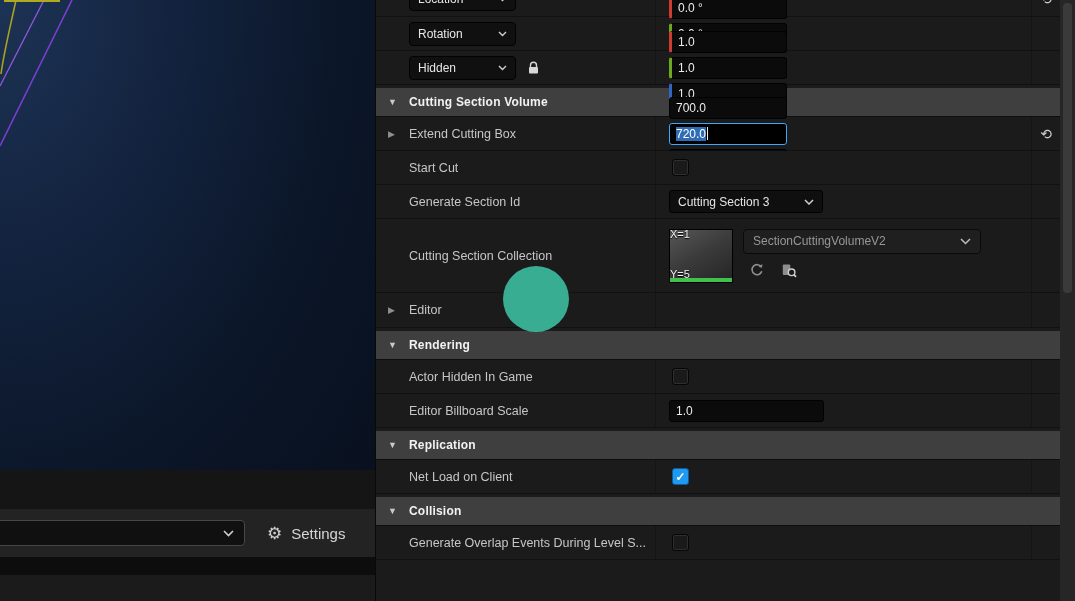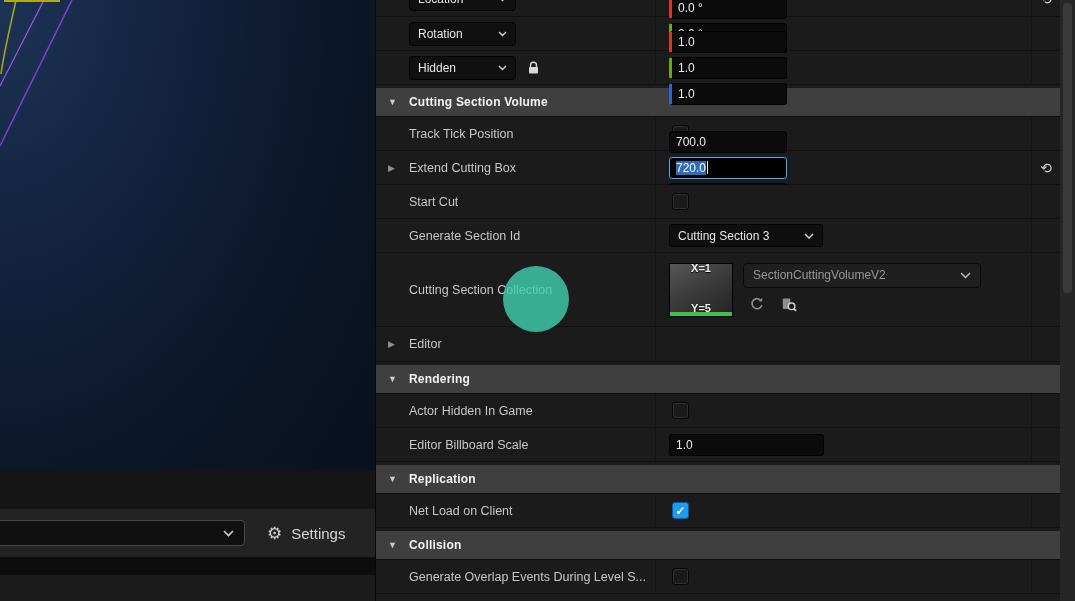--- a/index.html
+++ b/index.html
@@ -210,15 +210,6 @@
     <span class="cat-label">Cutting Section Volume</span>
   </div>
 
-  <div class="prow">
-    <div class="pname">
-        <span class="plabel">Track Tick Position</span>
-      </div>
-    <div class="pval">
-        <div class="cb"></div>
-      </div>
-    <div class="preset"></div>
-  </div>
 
   <div class="prow">
     <div class="pname">

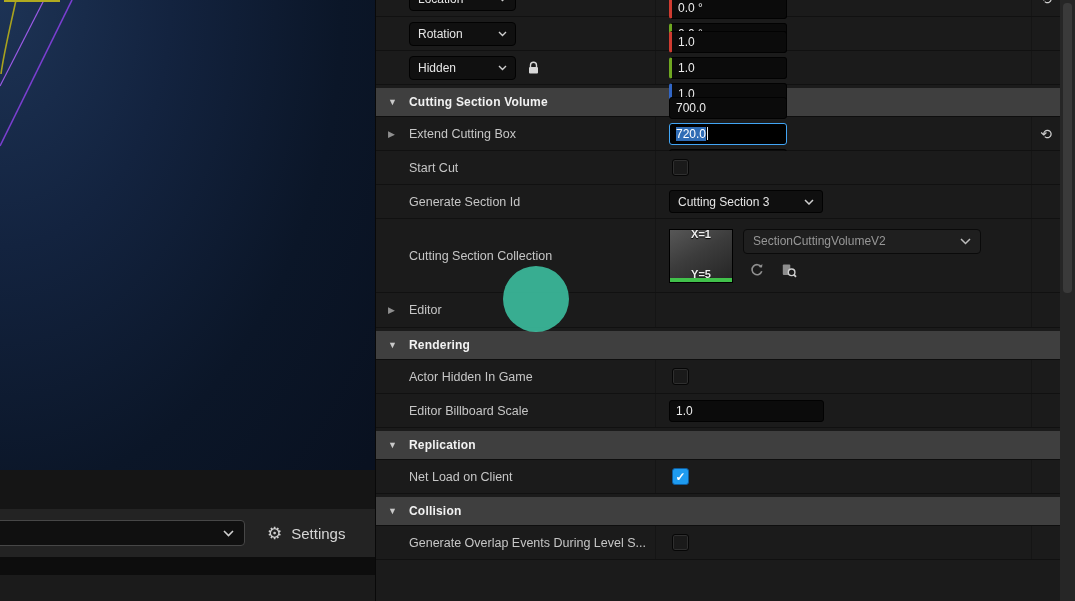--- a/index.html
+++ b/index.html
@@ -76,7 +76,7 @@
   .thumb{width:64px;height:54px;position:relative;border:1px solid #000;box-sizing:border-box;
     background:linear-gradient(150deg,#575757 0%,#3c3c3c 45%,#242424 100%);}
   .thumb-img{position:absolute;left:0;right:0;top:0;bottom:4px;display:flex;flex-direction:column;
-    align-items:center;justify-content:center;color:#efefef;font-size:11px;font-weight:bold;line-height:12px;
+    justify-content:center;color:#efefef;font-size:11px;font-weight:normal;line-height:12px;
     text-shadow:0 1px 1px #000;gap:28px;}
   .thumb-bar{position:absolute;left:0;right:0;bottom:0;height:4px;background:#41c14b;}
 

